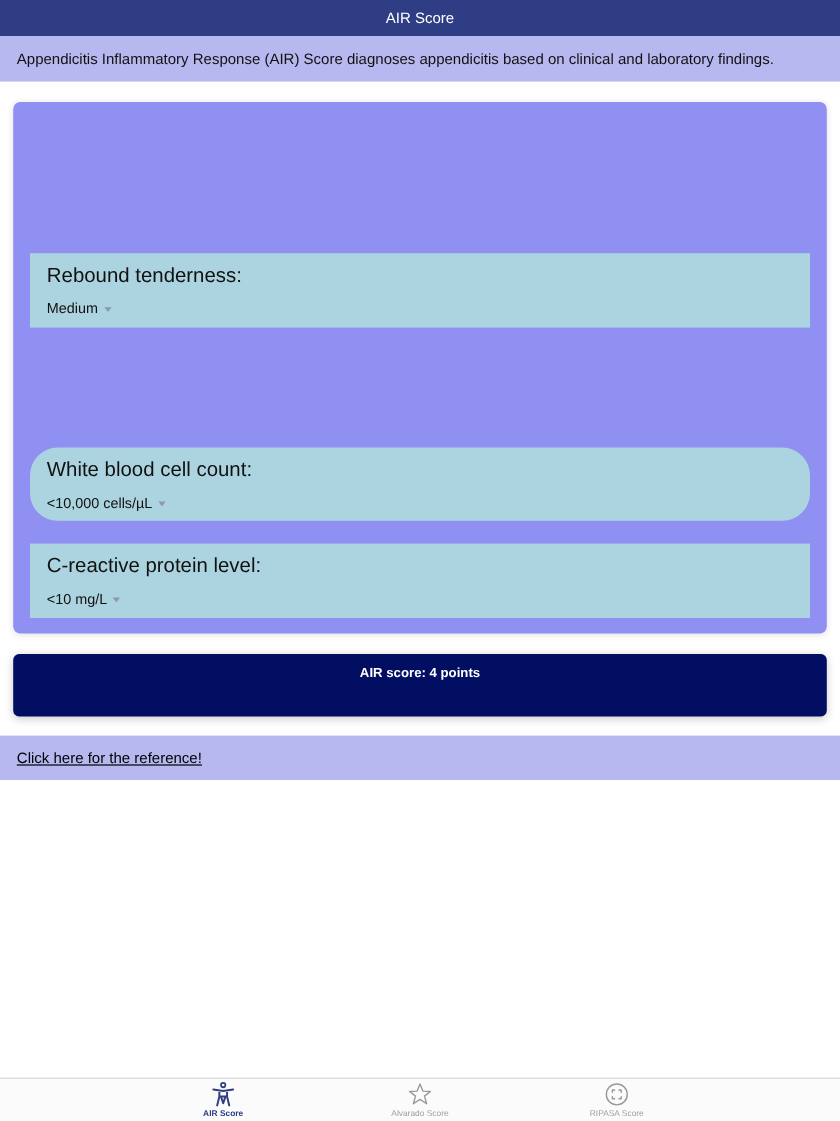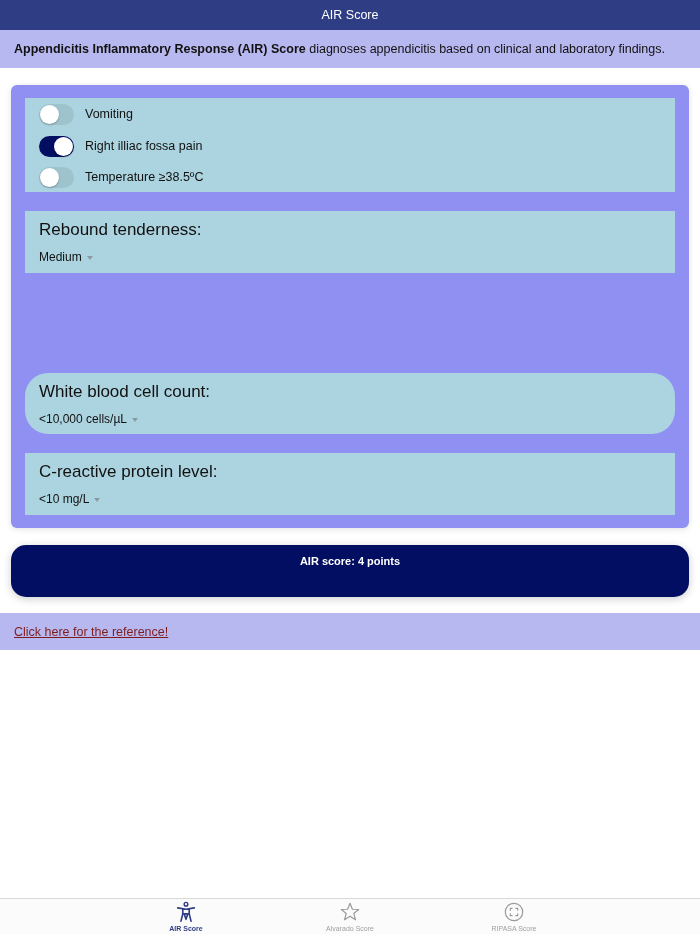--- a/index.html
+++ b/index.html
@@ -21,7 +21,7 @@
     display: flex; align-items: center;
     font-size: 12.5px; box-sizing: border-box; padding-left: 14px;
   }
-  .intro b { font-weight: bold; }
+  .intro b { font-weight: normal; }
   .form-card {
     position: absolute; left: 11px; top: 85px; width: 678px; height: 443px;
     background: #9090f2; border-radius: 6px;

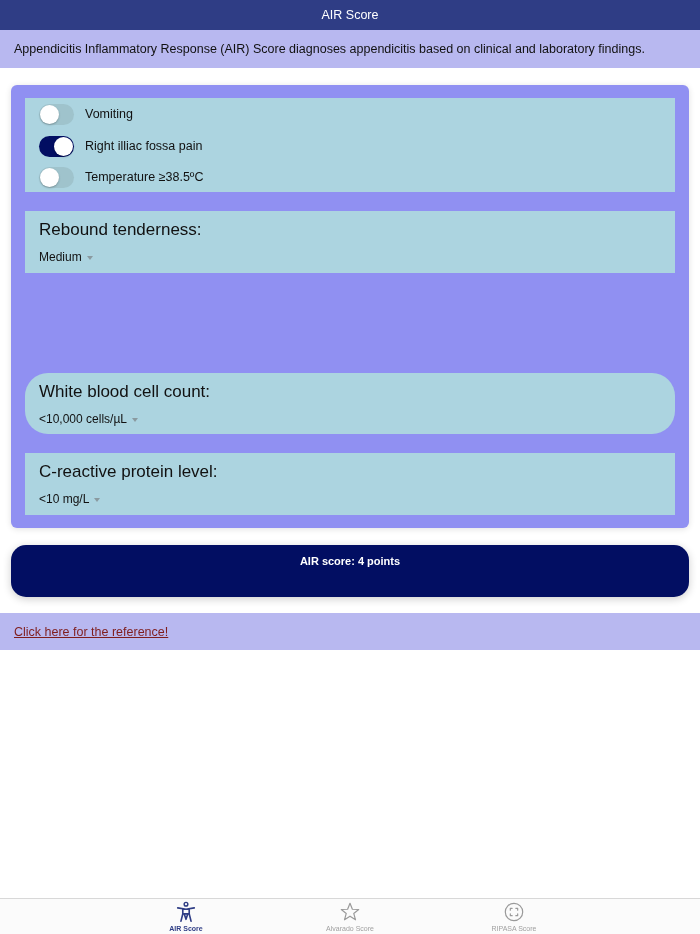--- a/index.html
+++ b/index.html
@@ -106,26 +106,6 @@
 
 <div class="form-card">
 
-  <div class="section" style="top:13px;height:94px;">
-    <div class="toggle-row" style="top:5px;">
-      <div class="switch">
-          <div class="knob"></div>
-        </div>
-      <span class="toggle-label">Vomiting</span>
-    </div>
-    <div class="toggle-row" style="top:37px;">
-      <div class="switch on">
-          <div class="knob"></div>
-        </div>
-      <span class="toggle-label">Right illiac fossa pain</span>
-    </div>
-    <div class="toggle-row" style="top:68px;">
-      <div class="switch">
-          <div class="knob"></div>
-        </div>
-      <span class="toggle-label">Temperature ≥38.5ºC</span>
-    </div>
-  </div>
 
   <div class="section" style="top:126px;height:62px;">
     <span class="field-label">Rebound tenderness:</span>

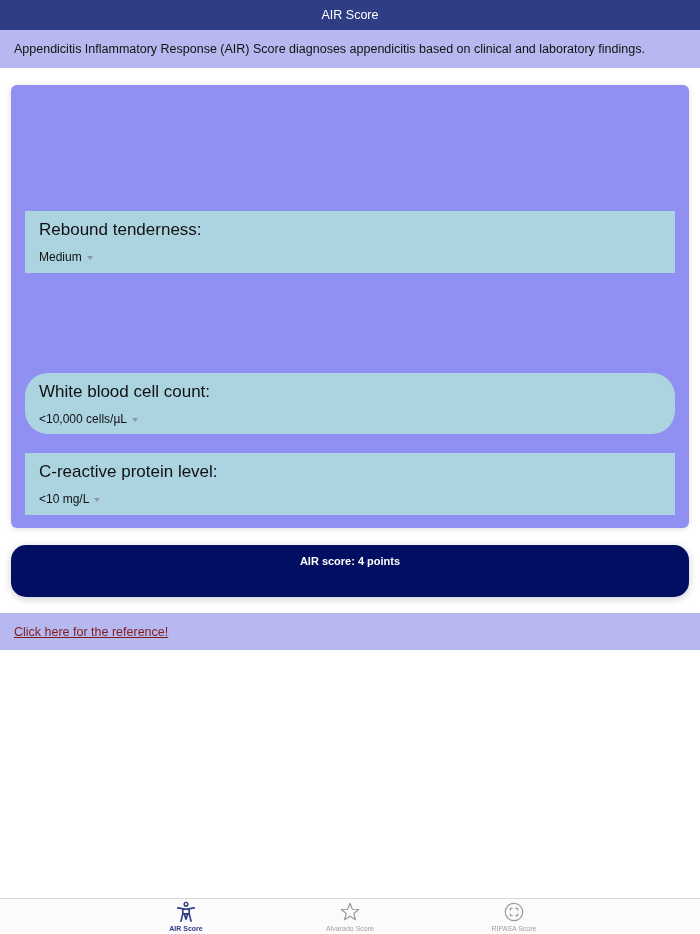--- a/index.html
+++ b/index.html
@@ -61,7 +61,7 @@
   }
   .result {
     position: absolute; left: 11px; top: 545px; width: 678px; height: 52px;
-    background: #020e62; border-radius: 15px; color: #fff;
+    background: #020e62; border-radius: 5px; color: #fff;
     box-shadow: 0 2px 8px rgba(0,0,0,0.2);
     text-align: center;
   }

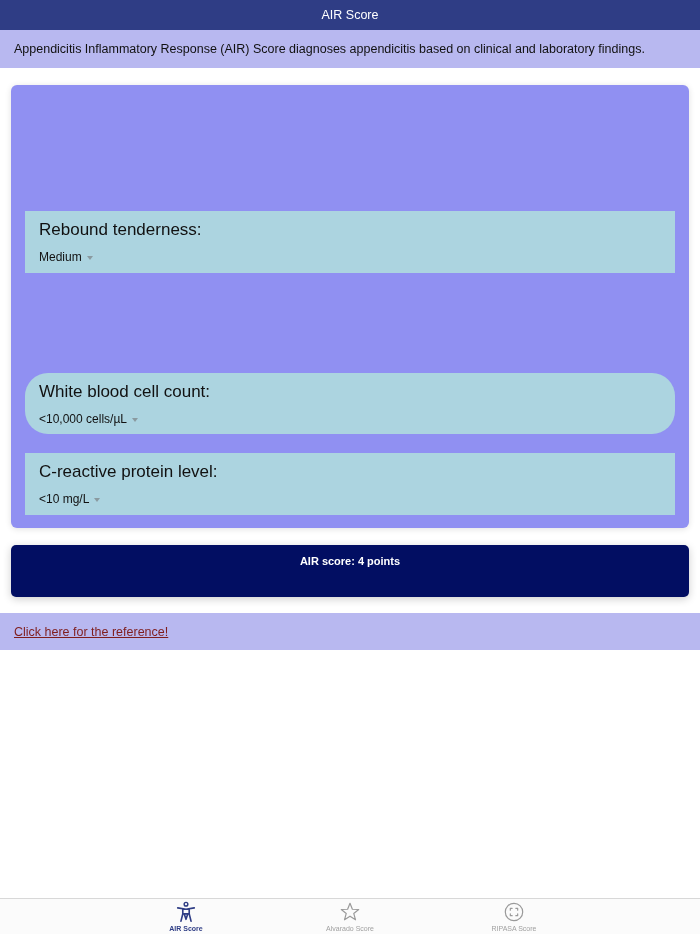--- a/index.html
+++ b/index.html
@@ -79,7 +79,7 @@
     display: flex; align-items: center; box-sizing: border-box; padding-left: 14px;
   }
   .reference a {
-    font-size: 12.5px; color: #7f1d1d; text-decoration: underline; cursor: pointer;
+    font-size: 12.5px; color: #000000; text-decoration: underline; cursor: pointer;
   }
   .tabbar {
     position: absolute; left: 0; top: 898px; width: 700px; height: 36px;

